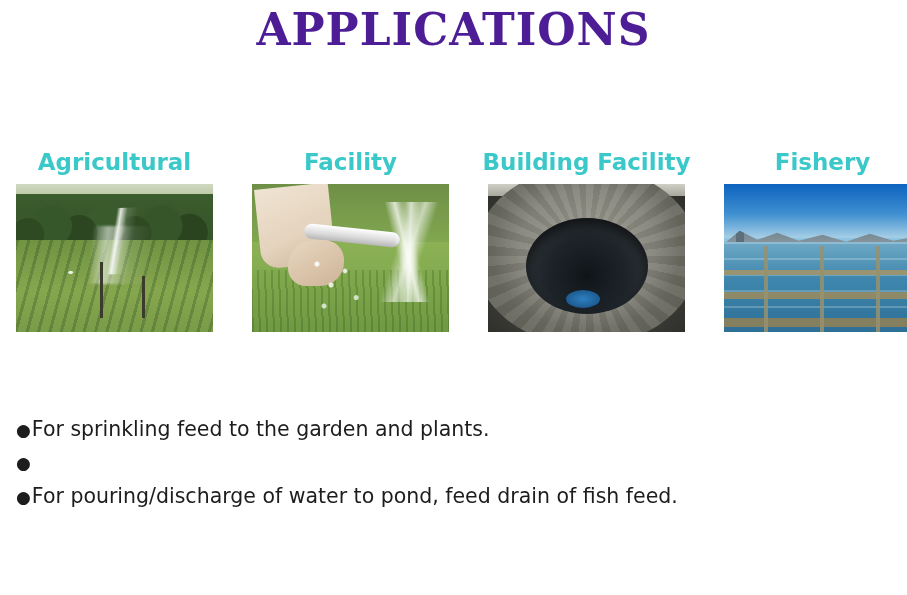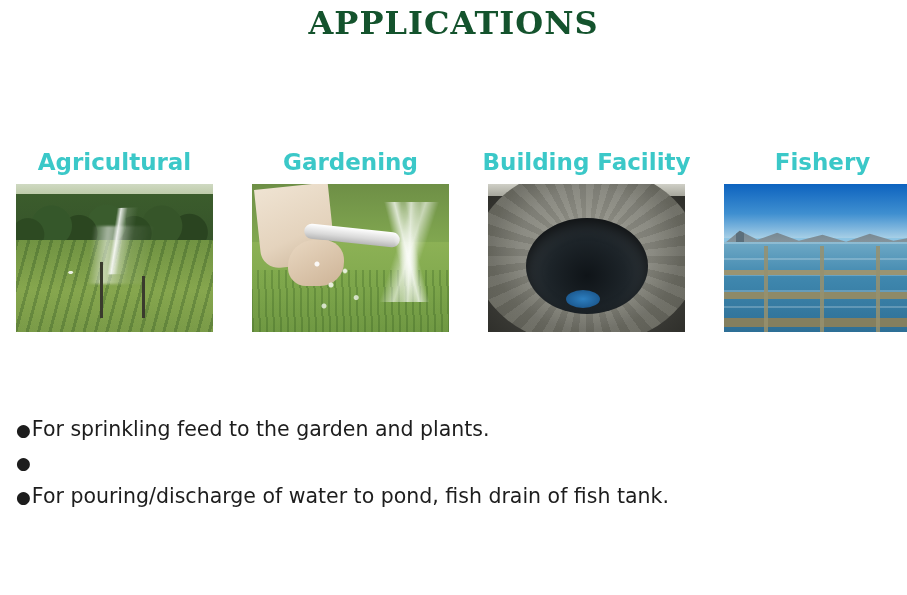--- a/index.html
+++ b/index.html
@@ -27,9 +27,9 @@
     text-align: center;
     font-family: "DejaVu Serif", serif;
     font-weight: bold;
-    font-size: 32px;
+    font-size: 44px;
     letter-spacing: 1px;
-    color: #14532d;
+    color: #4c1d95;
     line-height: 1.2;
   }
   .cards {

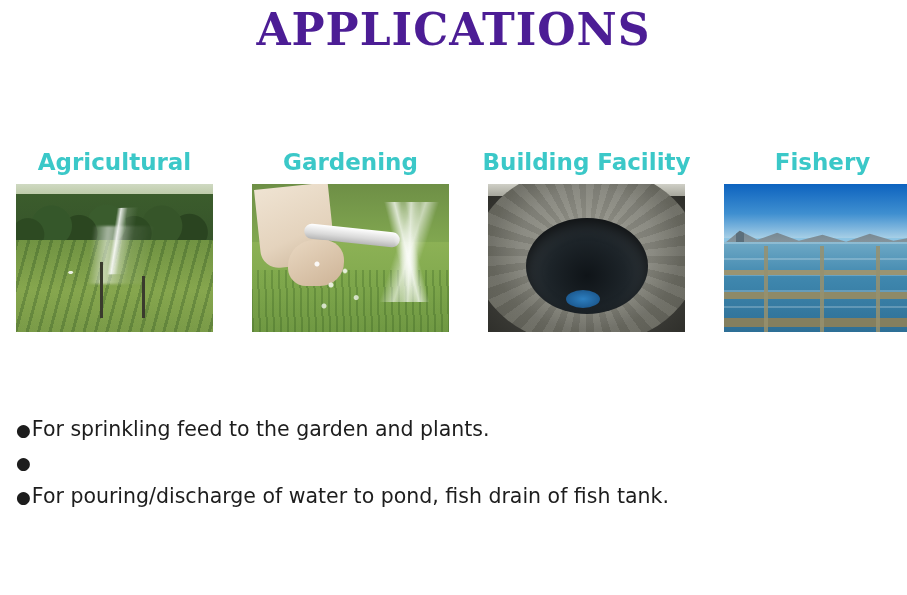--- a/index.html
+++ b/index.html
@@ -278,7 +278,7 @@
     </div>
 
     <div class="card">
-      <div class="card-title">Gardening</div>
+      <div class="card-title">Facility</div>
       <div class="card-img img-garden">
         <div class="bg-dark"></div>
         <div class="grass"></div>

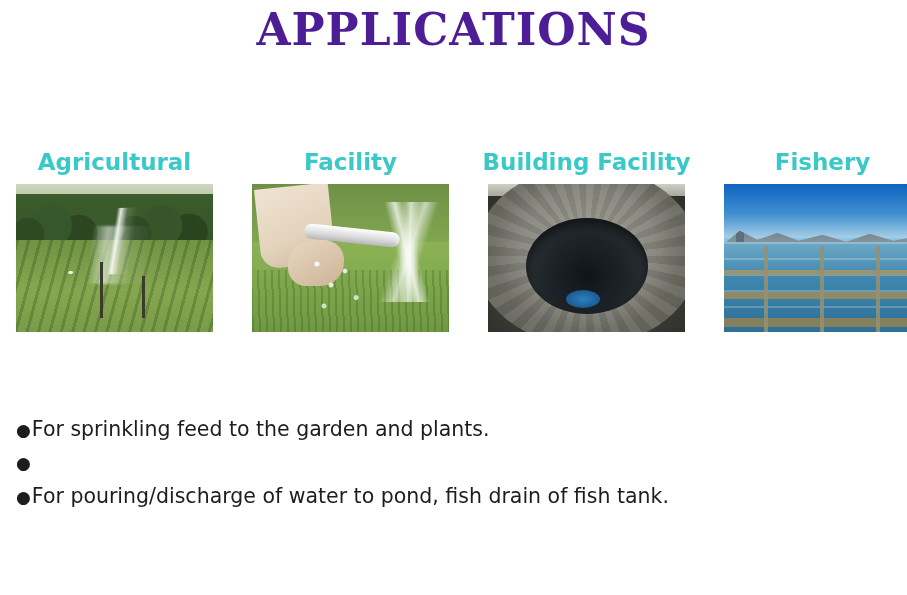--- a/index.html
+++ b/index.html
@@ -330,7 +330,7 @@
 
     <div class="bullet-row">
       <span class="bullet-dot">●</span>
-      <span>For pouring/discharge of water to pond, fish drain of fish tank.</span>
+      <span>For pouring/discharge of water to pond, feed drain of fish feed.</span>
     </div>
 
   </div>

